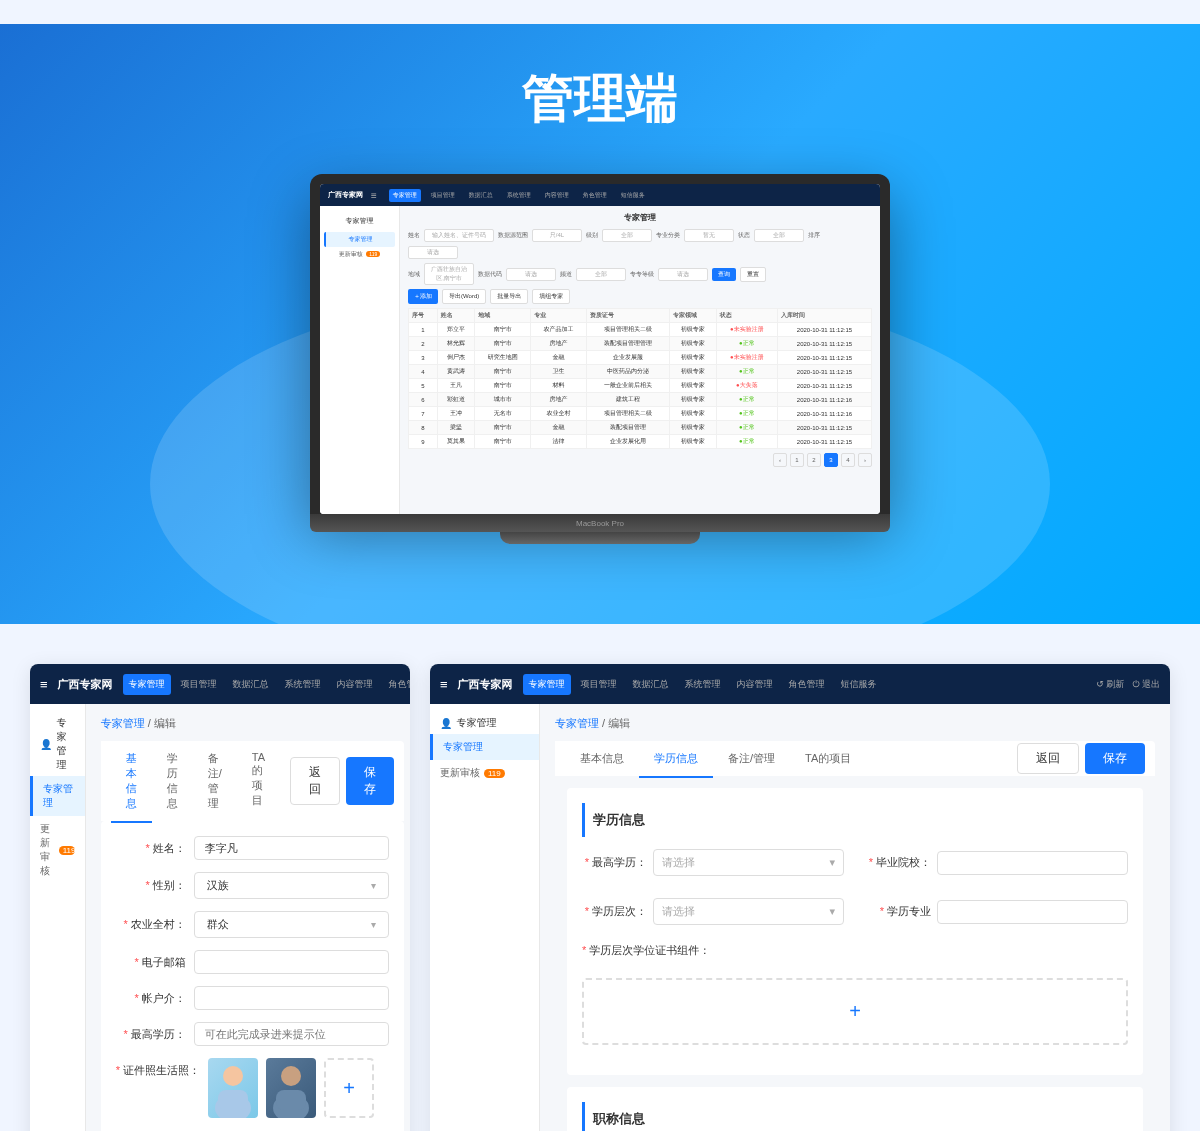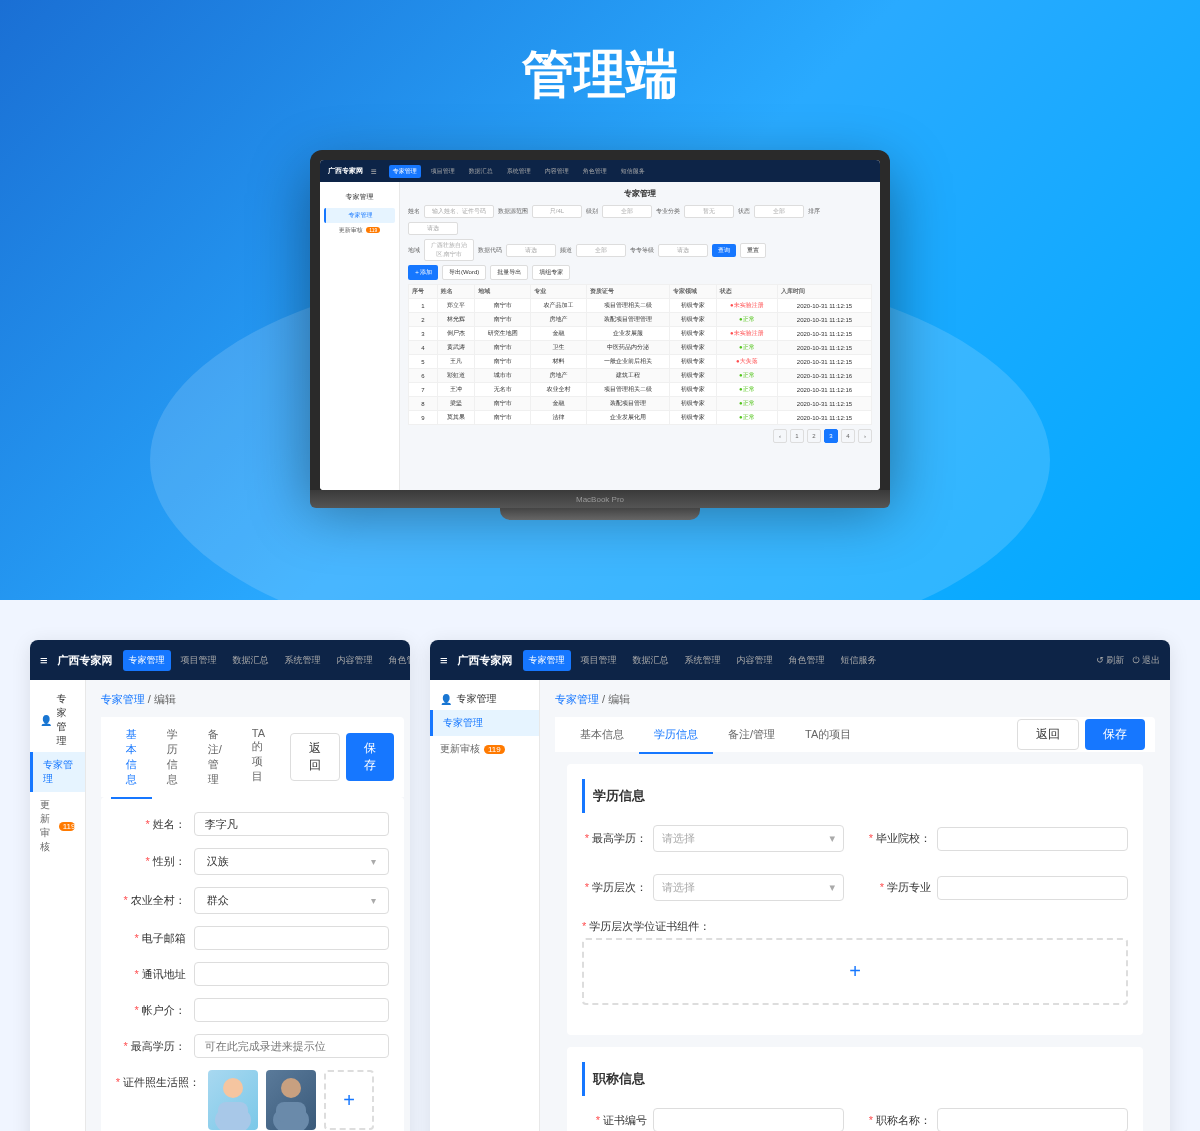--- a/index.html
+++ b/index.html
@@ -18,6 +18,7 @@
       text-align: center;
       position: relative;
       overflow: hidden;
+      margin-top: 24px;
     }
 
     .top-section::before {

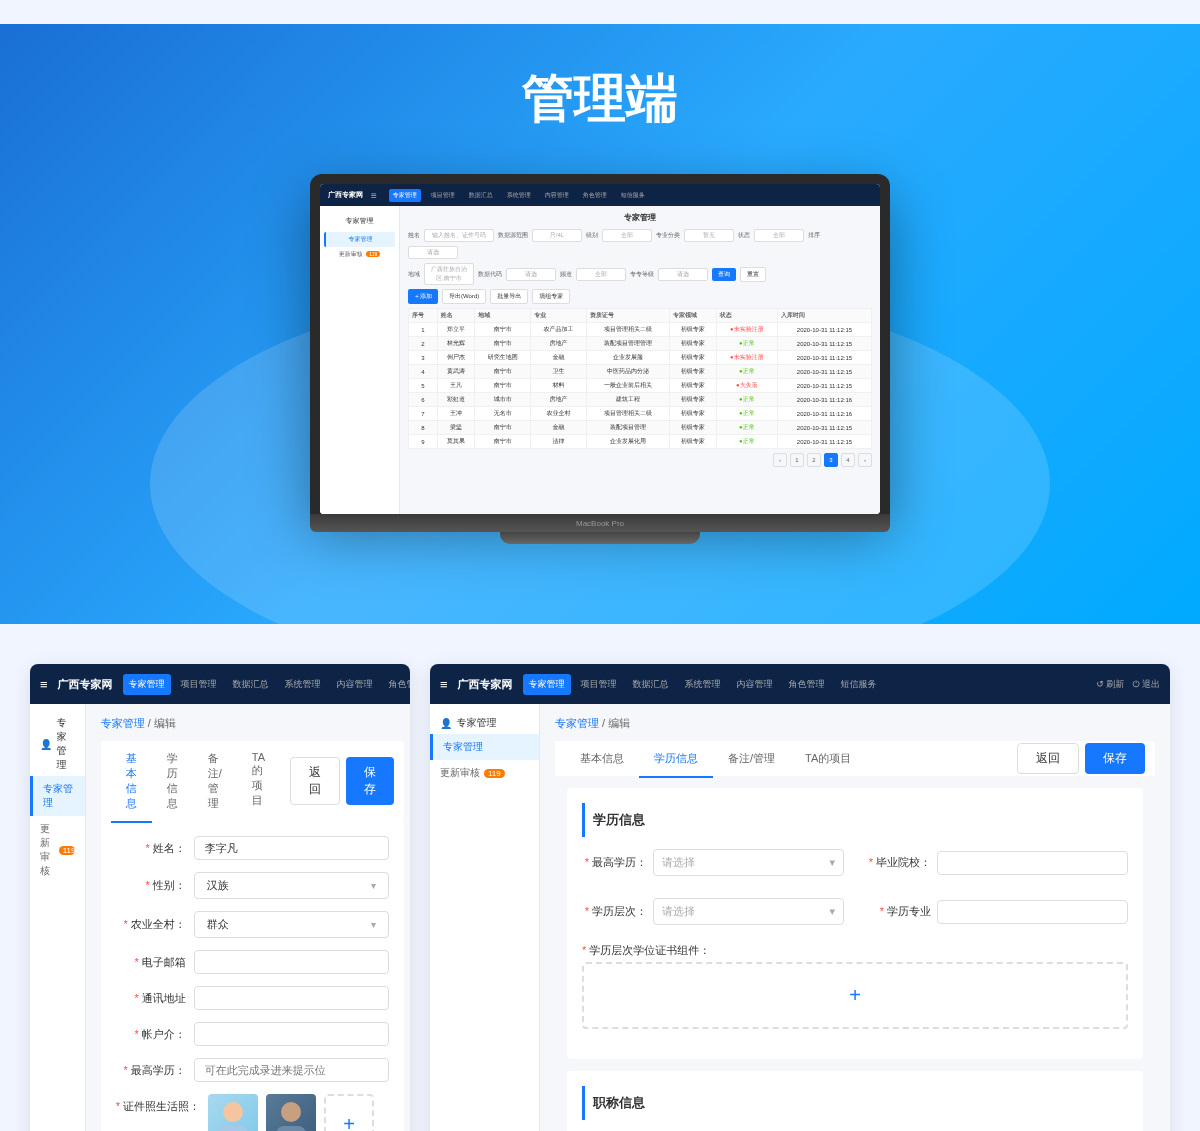--- a/index.html
+++ b/index.html
@@ -1053,7 +1053,7 @@
               </div>
             </div>
 
-            <div style="margin-bottom:4px;">
+            <div style="margin-bottom:20px;">
               <span class="field-label required" style="font-size:11px;color:#333;">学历层次学位证书组件：</span>
             </div>
             <div class="upload-placeholder">+</div>

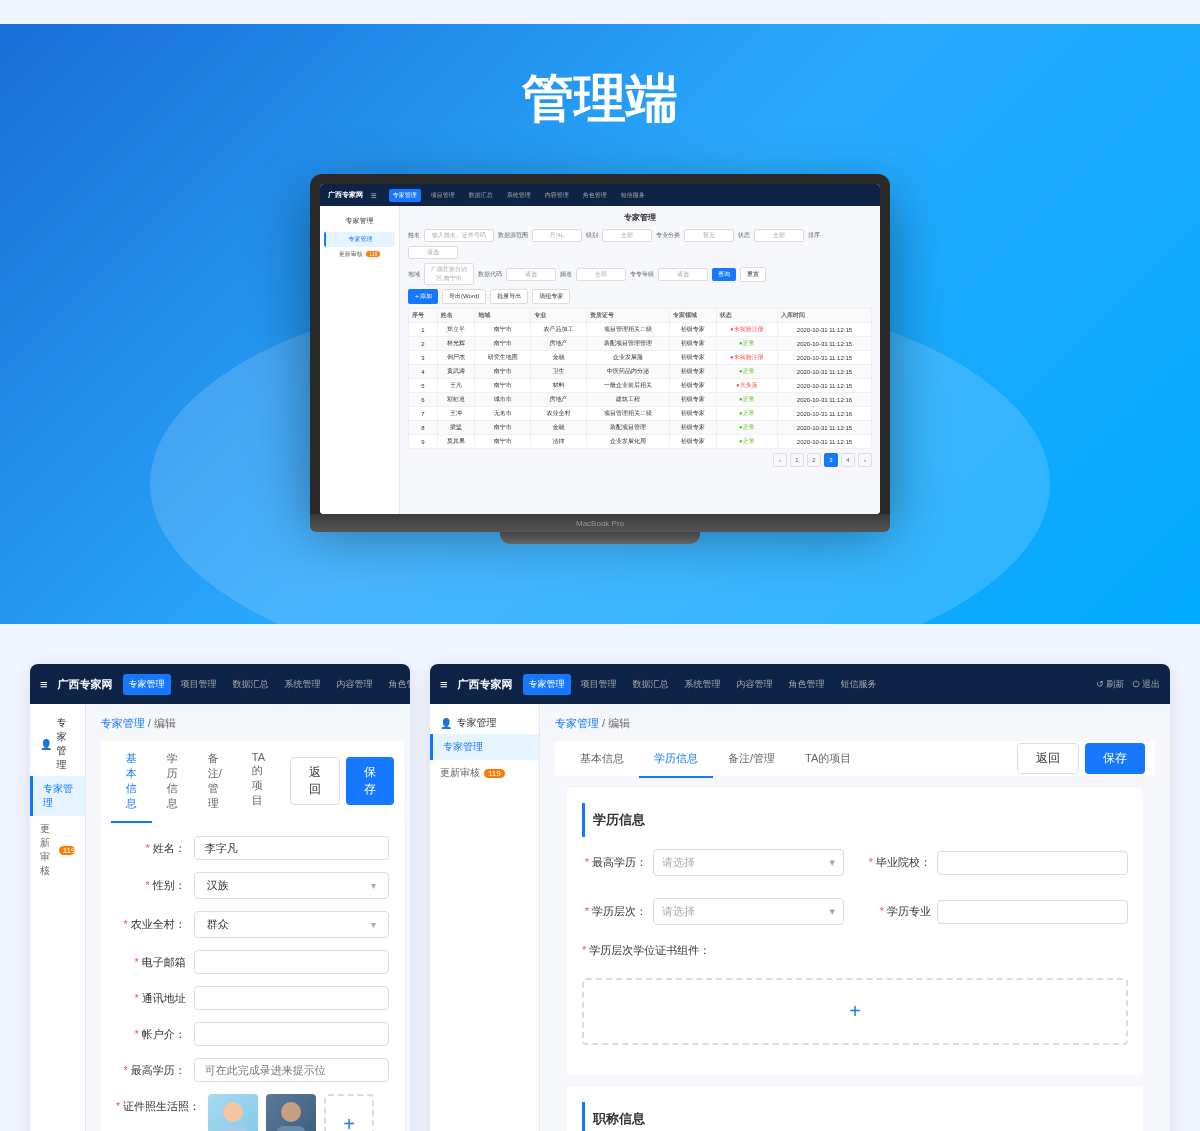--- a/index.html
+++ b/index.html
@@ -932,10 +932,6 @@
             <input class="form-input" style="">
           </div>
           <div class="form-row">
-            <span class="form-label required">通讯地址</span>
-            <input class="form-input" style="">
-          </div>
-          <div class="form-row">
             <span class="form-label required">帐户介：</span>
             <input class="form-input" style="">
           </div>

